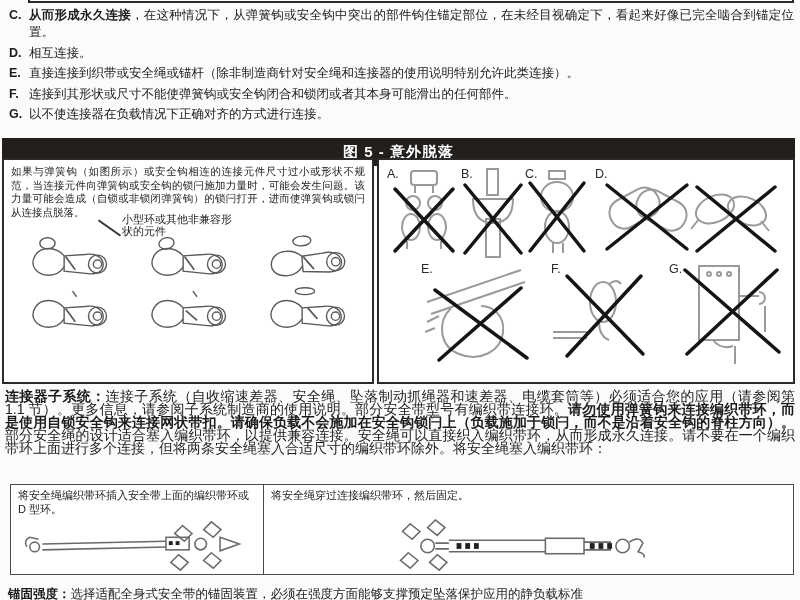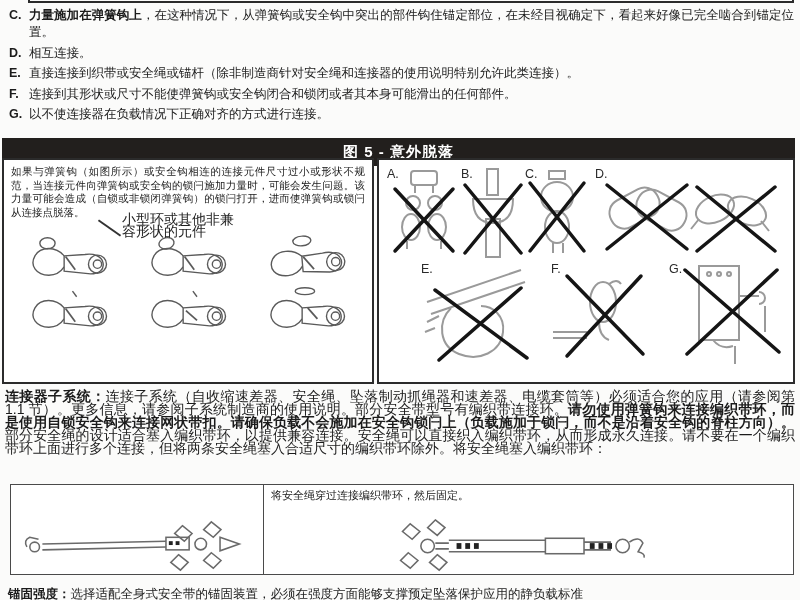--- a/index.html
+++ b/index.html
@@ -78,7 +78,7 @@
   <div class="toplist">
     <div class="titem">
       <span class="ltr">C.</span>
-      <span class="txt"><span class="lead">力量施加在弹簧钩上</span><span>，在这种情况下，从弹簧钩或安全钩中突出的部件钩住锚定部位，在未经目视确定下，看起来好像已完全啮合到锚定位置。</span></span>
+      <span class="txt"><span class="lead">从而形成永久连接</span><span>，在这种情况下，从弹簧钩或安全钩中突出的部件钩住锚定部位，在未经目视确定下，看起来好像已完全啮合到锚定位置。</span></span>
     </div>
     <div class="titem">
       <span class="ltr">D.</span>

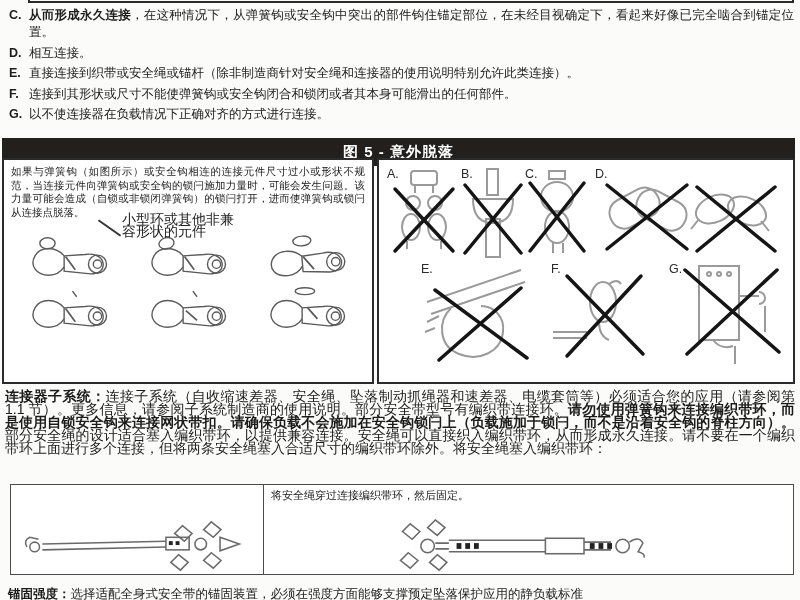--- a/index.html
+++ b/index.html
@@ -40,7 +40,7 @@
   .tilt{transform:rotate(-5deg);}
   .capsrow{display:grid;grid-template-columns:1fr 1fr 1fr;margin-top:1px;}
   .capcell{font-size:9.5px;text-align:center;line-height:11px;}
-  .callout{position:absolute;left:118px;top:-7px;width:118px;font-size:14px;line-height:11.5px;color:#222;}
+  .callout{position:absolute;left:118px;top:-7px;width:118px;font-size:11px;line-height:11.5px;color:#222;}
   .pointerline{position:absolute;left:92px;top:6px;width:27px;height:2px;background:#333;
     transform:rotate(35deg);}
 

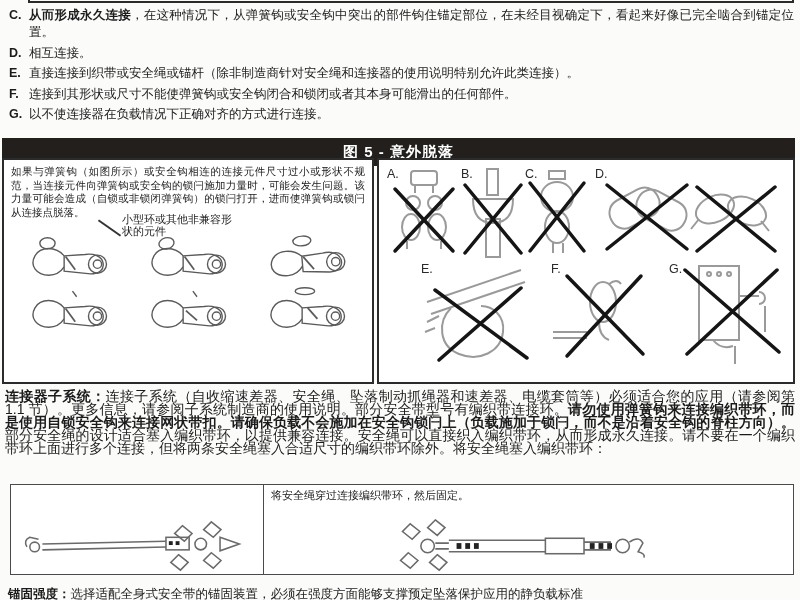--- a/index.html
+++ b/index.html
@@ -311,6 +311,7 @@
 
   <div class="steps">
     <div class="scell c1">
+      <div>将安全绳编织带环插入安全带上面的编织带环或 D 型环。</div>
       <svg class="lansvg" viewBox="0 0 240 58">
         <g stroke="#6a6a6a" fill="none" stroke-width="1.6">
           <path d="M6,30 q-4,-7 3,-10 l9,2"></path>

